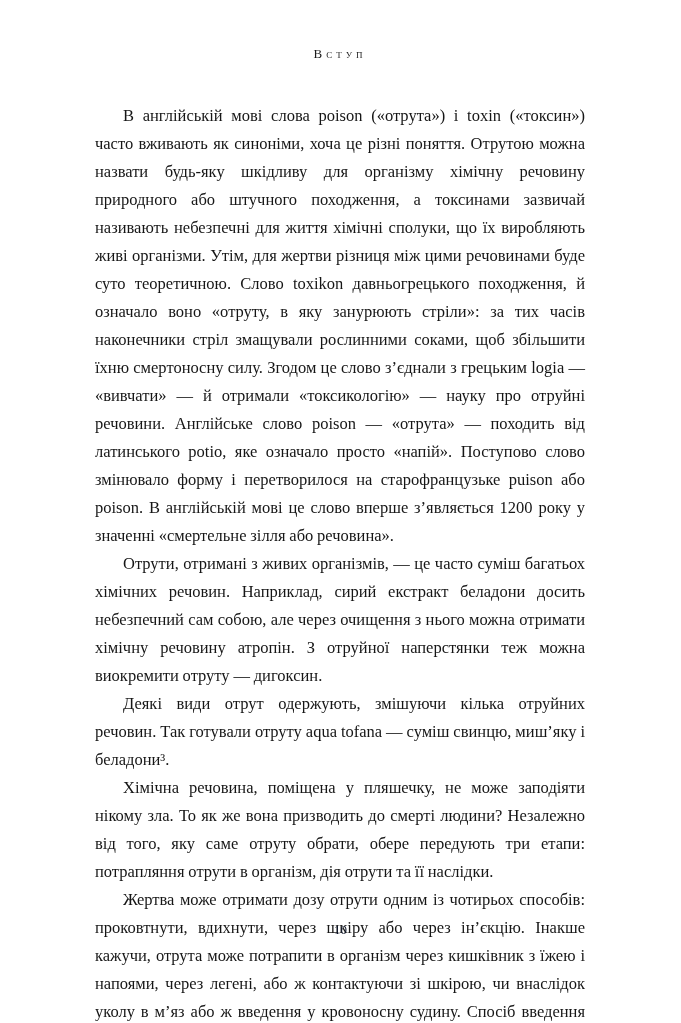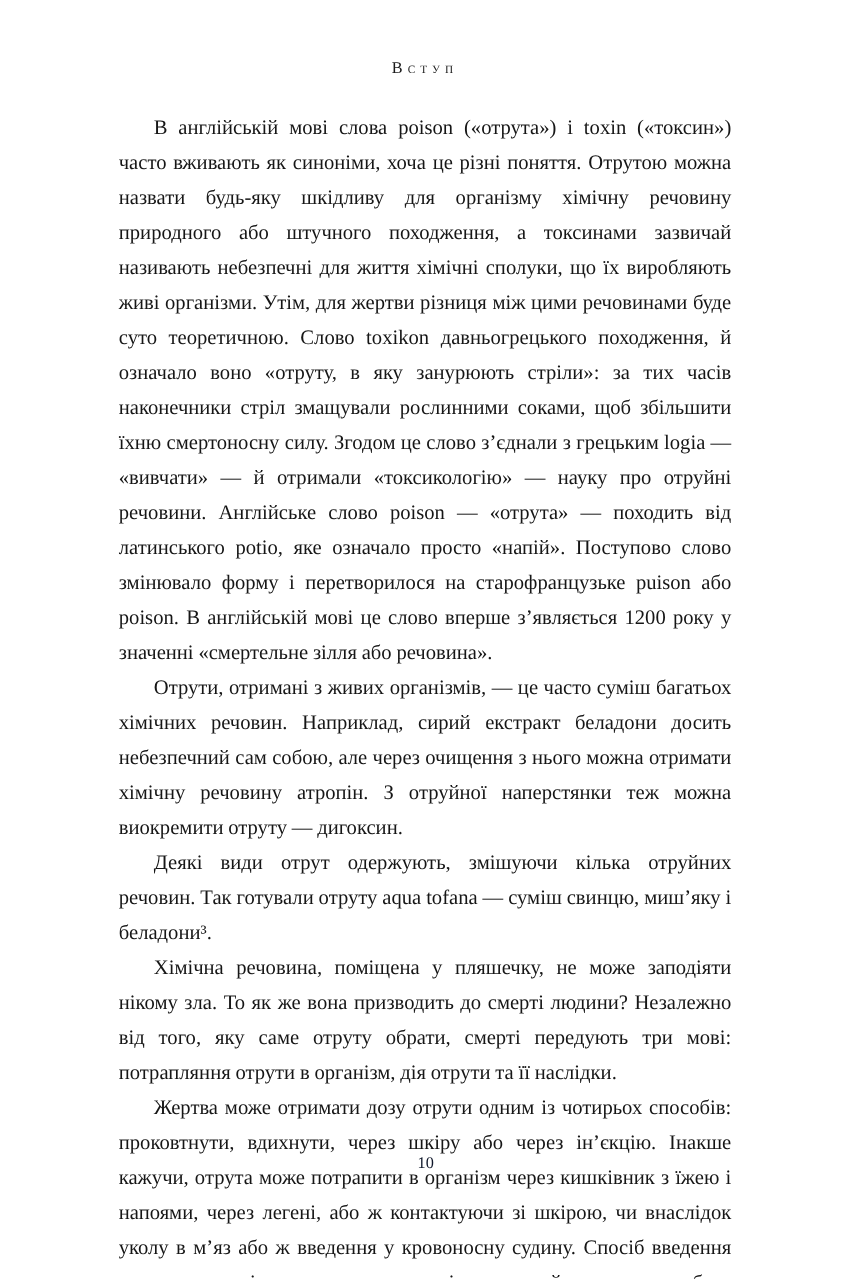--- a/index.html
+++ b/index.html
@@ -28,7 +28,7 @@
     letter-spacing: 4px;
     font-variant: small-caps;
     color: #1a1a1a;
-    margin: 0 0 26px 0;
+    margin: 0 0 40px 0;
   }
   .body-text p {
     margin: 0;

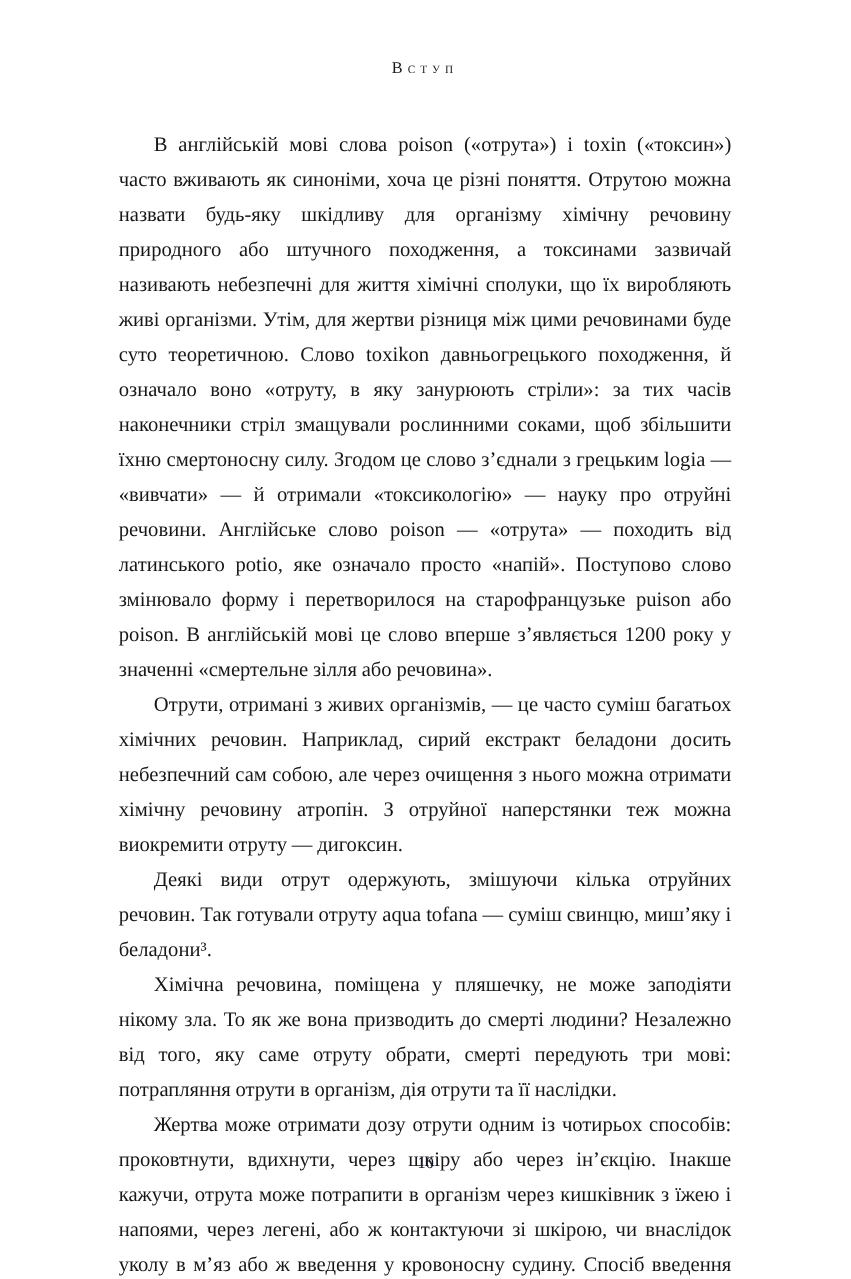--- a/index.html
+++ b/index.html
@@ -61,7 +61,7 @@
     <p>В англійській мові слова poison («отрута») і toxin («токсин») часто вживають як синоніми, хоча це різні поняття. Отрутою можна назвати будь-яку шкідливу для організму хімічну речовину природного або штучного походження, а токсинами зазвичай називають небезпечні для життя хімічні сполуки, що їх виробляють живі організми. Утім, для жертви різниця між цими речовинами буде суто теоретичною. Слово toxikon давньогрецького походження, й означало воно «отруту, в яку занурюють стріли»: за тих часів наконечники стріл змащували рослинними соками, щоб збільшити їхню смертоносну силу. Згодом це слово з’єднали з грецьким logia — «вивчати» — й отримали «токсикологію» — науку про отруйні речовини. Англійське слово poison — «отрута» — походить від латинського potio, яке означало просто «напій». Поступово слово змінювало форму і перетворилося на старофранцузьке puison або poison. В англійській мові це слово вперше з’являється 1200 року у значенні «смертельне зілля або речовина».</p>
     <p>Отрути, отримані з живих організмів, — це часто суміш багатьох хімічних речовин. Наприклад, сирий екстракт беладони досить небезпечний сам собою, але через очищення з нього можна отримати хімічну речовину атропін. З отруйної наперстянки теж можна виокремити отруту — дигоксин.</p>
     <p>Деякі види отрут одержують, змішуючи кілька отруйних речовин. Так готували отруту aqua tofana — суміш свинцю, миш’яку і беладони³.</p>
-    <p>Хімічна речовина, поміщена у пляшечку, не може заподіяти нікому зла. То як же вона призводить до смерті людини? Незалежно від того, яку саме отруту обрати, смерті передують три мові: потрапляння отрути в організм, дія отрути та її наслідки.</p>
+    <p>Хімічна речовина, поміщена у пляшечку, не може заподіяти нікому зла. То як же вона призводить до смерті людини? Незалежно від того, яку саме отруту обрати, обере передують три етапи: потрапляння отрути в організм, дія отрути та її наслідки.</p>
     <p>Жертва може отримати дозу отрути одним із чотирьох способів: проковтнути, вдихнути, через шкіру або через ін’єкцію. Інакше кажучи, отрута може потрапити в організм через кишківник з їжею і напоями, через легені, або ж контактуючи зі шкірою, чи внаслідок уколу в м’яз або ж введення у кровоносну судину. Спосіб введення отрути в організм жертви залежить від того, який саме трунок обере вбивця. Отруйні гази не раз ставали</p>
   </div>
 

